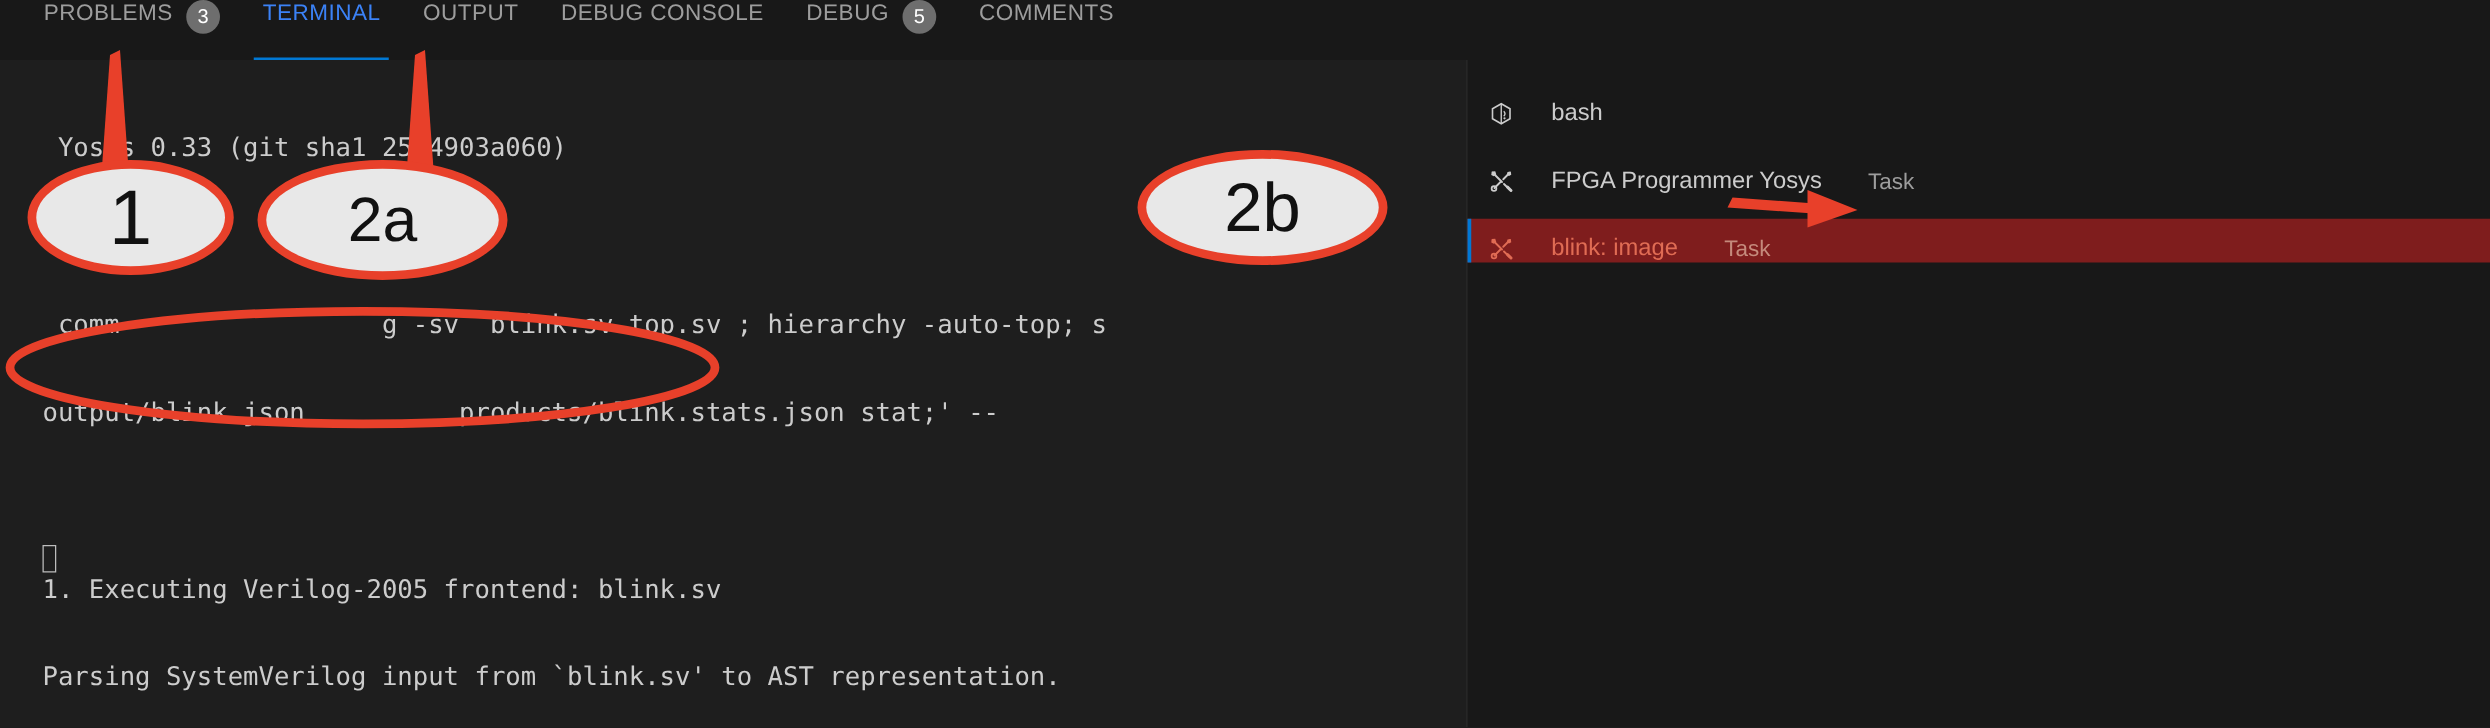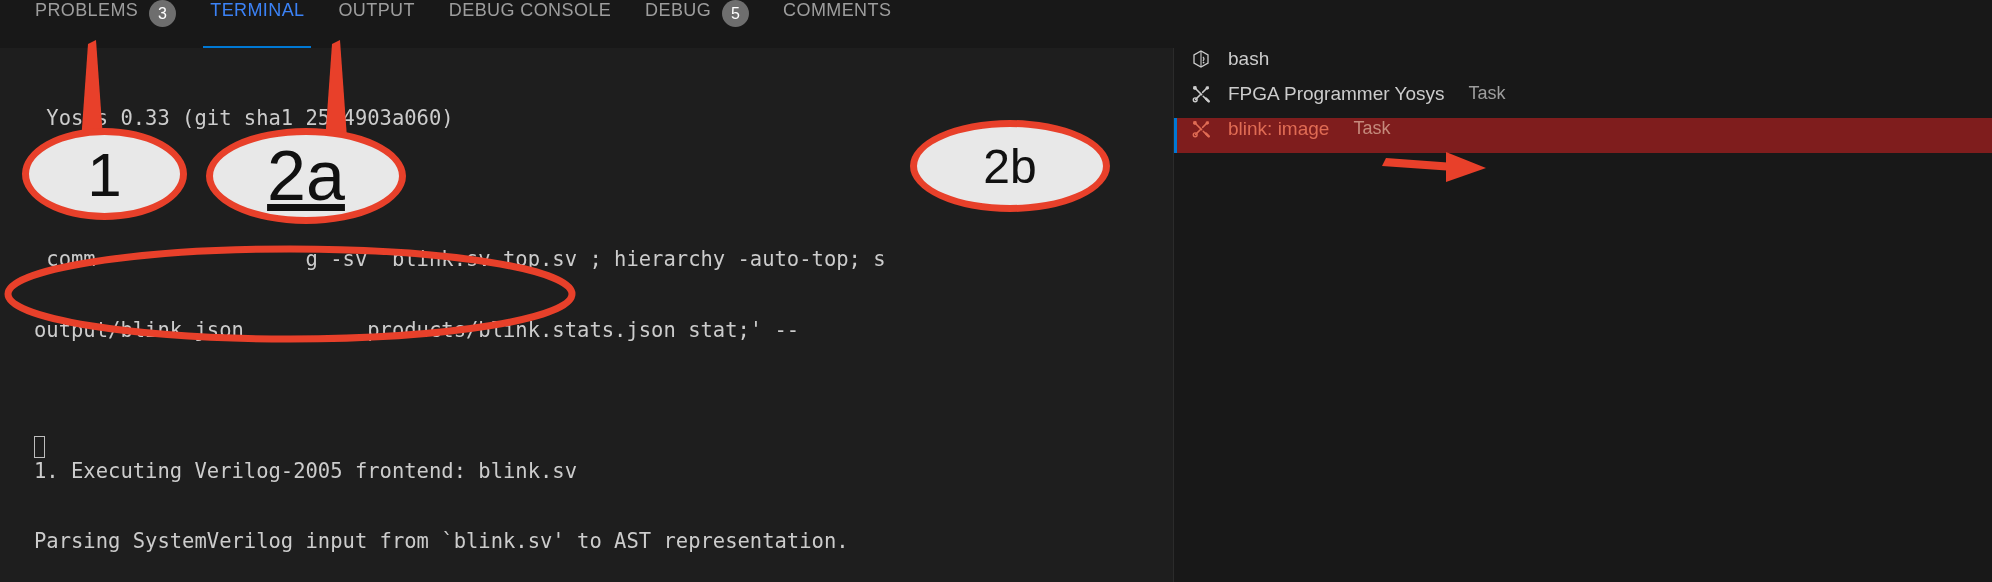--- a/index.html
+++ b/index.html
@@ -108,15 +108,16 @@
   }
   .term-item {
     display: flex;
-    align-items: flex-start;
+    align-items: flex-end;
     height: 35px;
     padding-left: 16px;
-    gap: 16px;
+    gap: 29px;
     font-size: 19px;
     color: #cccccc;
     cursor: pointer;
     position: relative;
     box-sizing: border-box;
+    margin-top: 19px;
   }
   .term-item.selected {
     background: #7f1d1d;

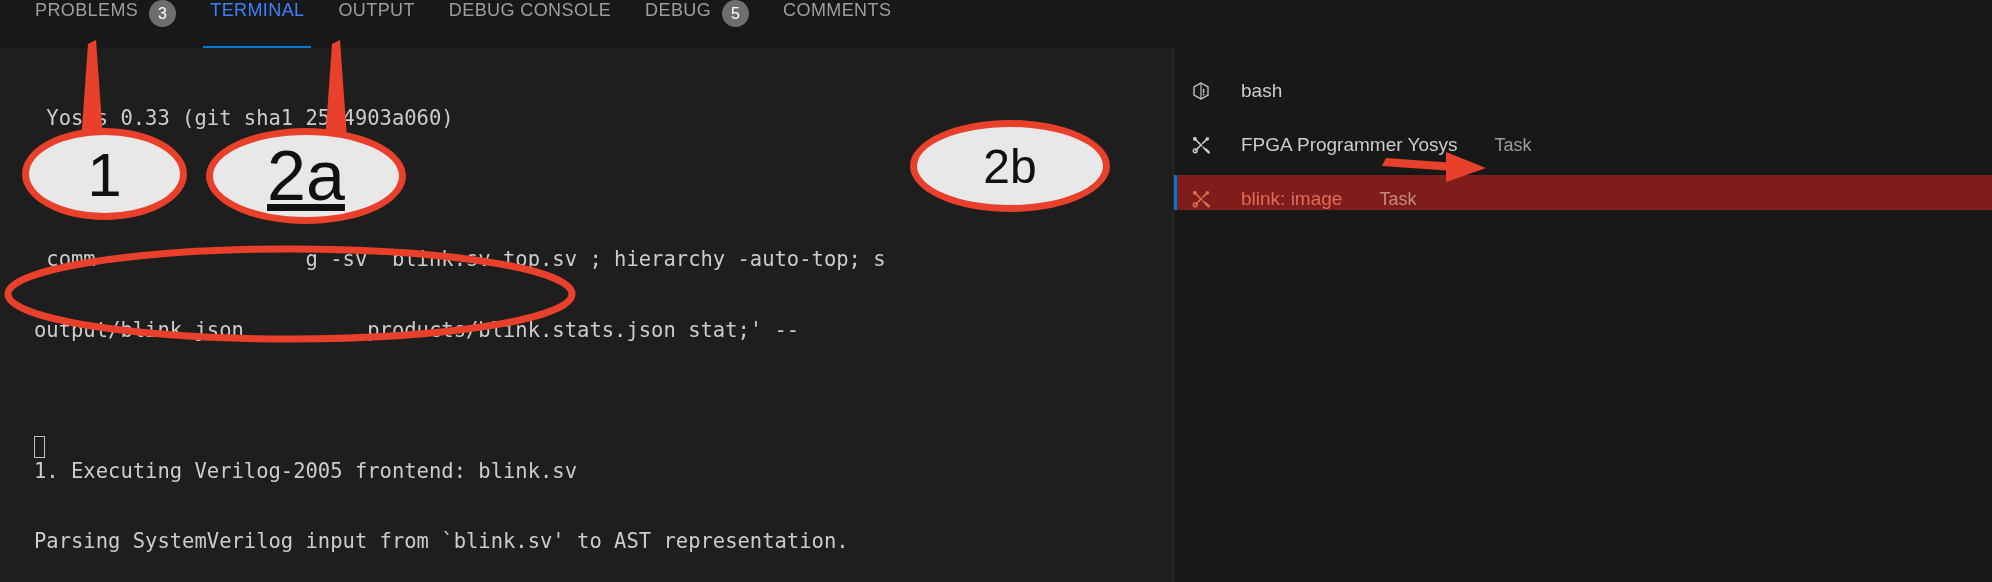--- a/index.html
+++ b/index.html
@@ -279,7 +279,7 @@
   <span>1</span>
 </div>
 
-<div class="callout" style="left:206px; top:128px; width:200px; height:96px; font-size:70px;text-decoration:underline;">
+<div class="callout" style="left:206px; top:128px; width:200px; height:96px; font-size:50px;">
   <span>2a</span>
 </div>
 

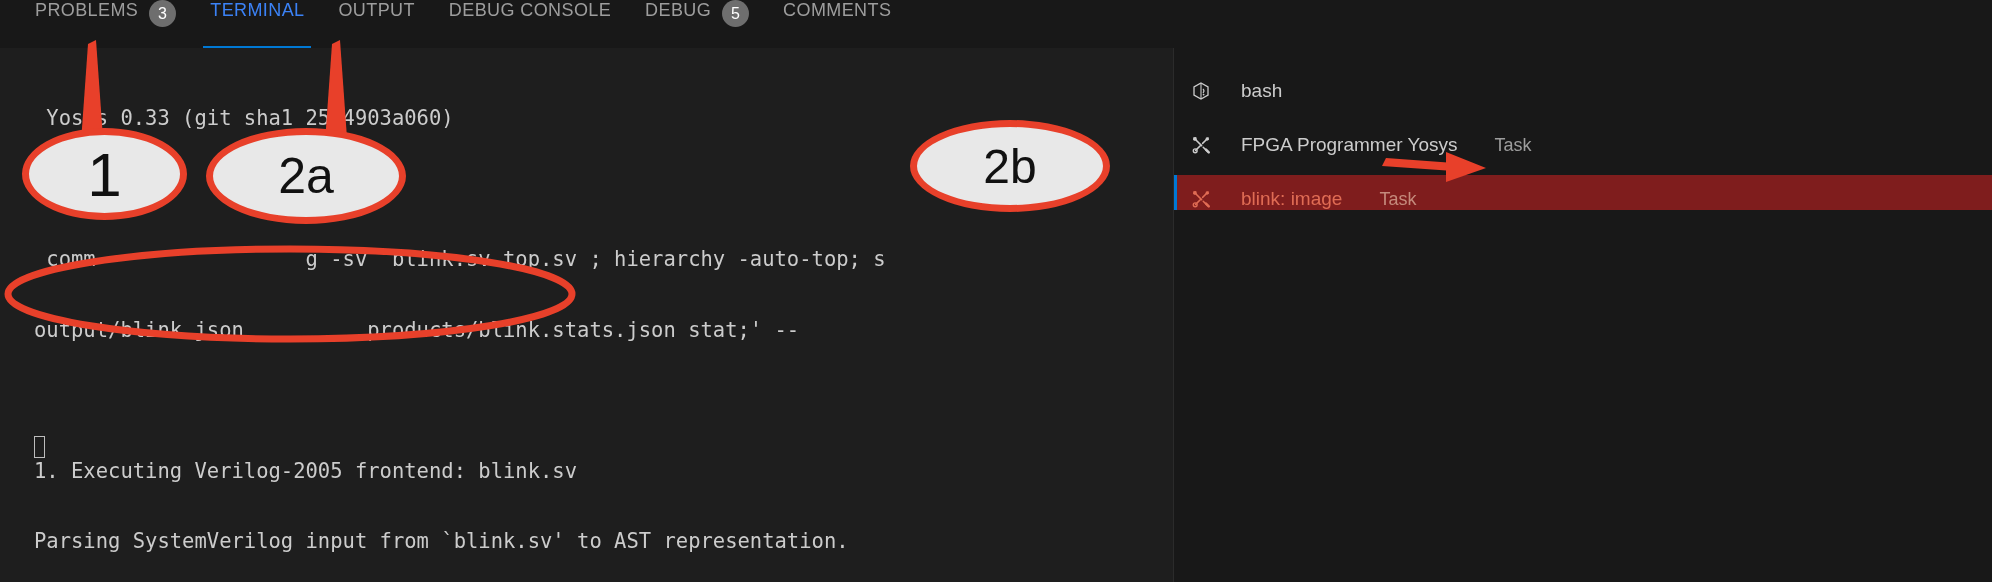--- a/index.html
+++ b/index.html
@@ -283,7 +283,7 @@
   <span>2a</span>
 </div>
 
-<div class="callout" style="left:910px; top:120px; width:200px; height:92px; font-size:48px;">
+<div class="callout" style="left:910px; top:120px; width:200px; height:92px; font-size:55px;">
   <span>2b</span>
 </div>
 

